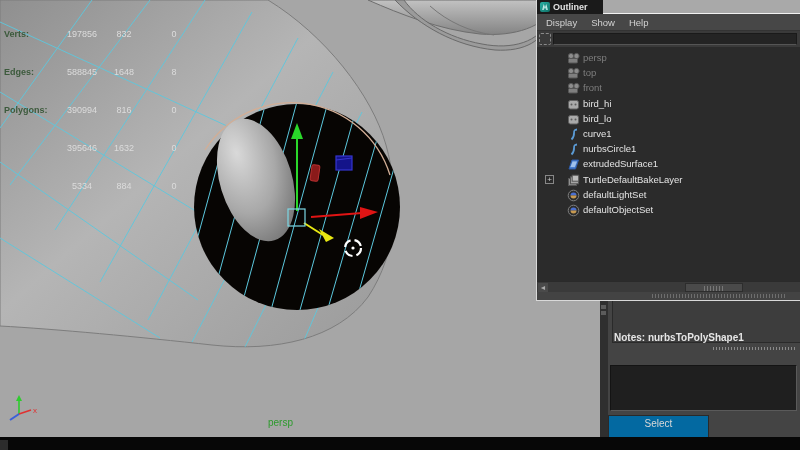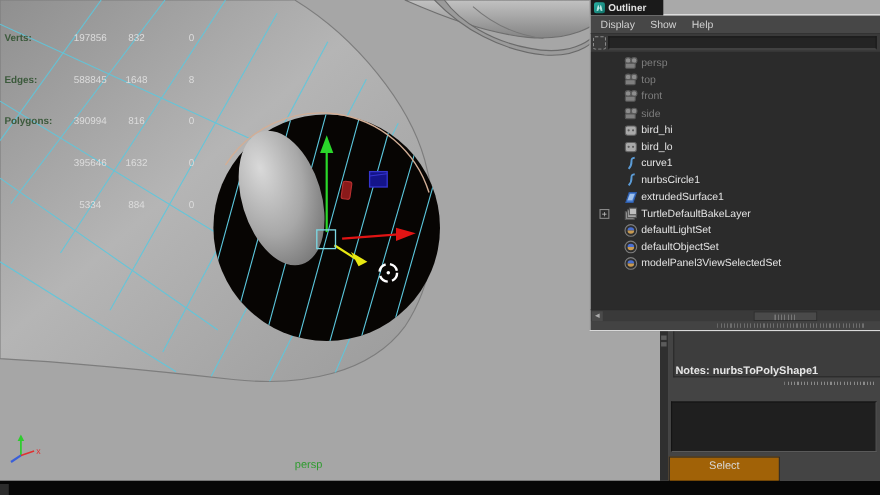--- a/index.html
+++ b/index.html
@@ -278,15 +278,6 @@
         <span class="ol-label">front</span>
       </div>
 
-      <div class="ol-item dimmed">
-        <span class="ol-expander hidden">+</span>
-        <span class="ol-icon"><svg width="13" height="13">
-              <circle cx="4" cy="4" r="2.6" fill="#8d8d8d" stroke="#5a5a5a"></circle>
-              <circle cx="9.5" cy="4" r="2.6" fill="#8d8d8d" stroke="#5a5a5a"></circle>
-              <rect x="1.5" y="6.5" width="9" height="4.5" rx="1" fill="#7f7f7f" stroke="#565656"></rect>
-            </svg></span>
-        <span class="ol-label">side</span>
-      </div>
 
       <div class="ol-item">
         <span class="ol-expander hidden">+</span>

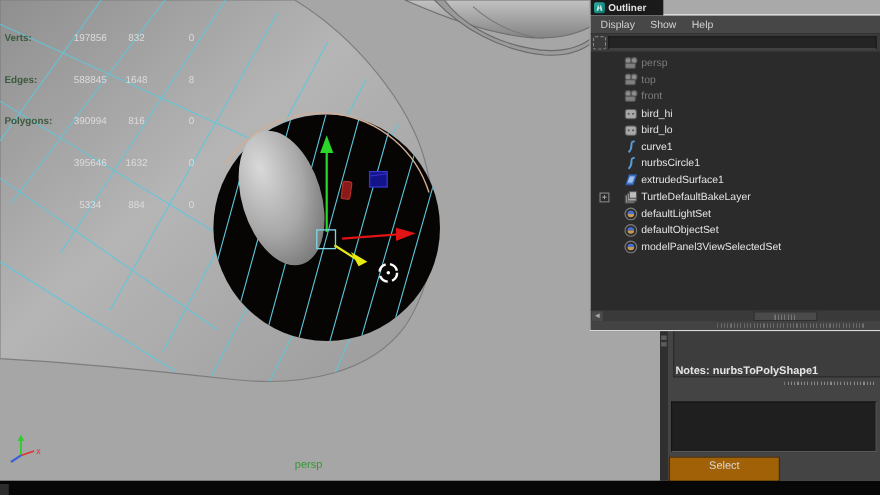--- a/index.html
+++ b/index.html
@@ -355,15 +355,6 @@
         <span class="ol-label">defaultObjectSet</span>
       </div>
 
-      <div class="ol-item">
-        <span class="ol-expander hidden">+</span>
-        <span class="ol-icon"><svg width="13" height="13">
-              <circle cx="6.5" cy="6.5" r="5.3" fill="#2e2e2e" stroke="#7e7e7e"></circle>
-              <path d="M3.5,6.5 a3 3 0 0 1 6,0 z" fill="#4a6fd0"></path>
-              <path d="M9.5,6.5 a3 3 0 0 1 -6,0 z" fill="#c89a50"></path>
-            </svg></span>
-        <span class="ol-label">modelPanel3ViewSelectedSet</span>
-      </div>
     </div>
 
     <div id="ol-scrollbar">

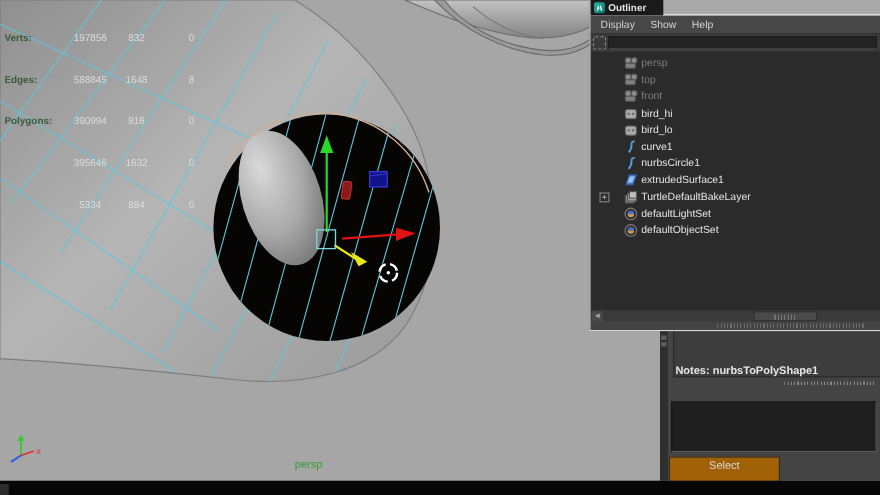--- a/index.html
+++ b/index.html
@@ -30,7 +30,7 @@
   #ae-notes-box { position:absolute; left:2px; top:365px; width:187px; height:46px; background:#1f1f1f;
       border-top:1px solid #141414; border-left:1px solid #141414; border-bottom:1px solid #5a5a5a; border-right:1px solid #5a5a5a;
       color:#ccc; font-size:9px; resize:none; }
-  .ae-btn { position:absolute; top:415px; height:32px; background:#a16207; border:1px solid #2a2a2a;
+  .ae-btn { position:absolute; top:415px; height:32px; background:#0369a1; border:1px solid #2a2a2a;
       color:#d8d8d8; font-size:10px; text-align:center; line-height:16px; }
   #btn-select { left:0; width:101px; }
   #btn-load { left:104px; width:86px; }

